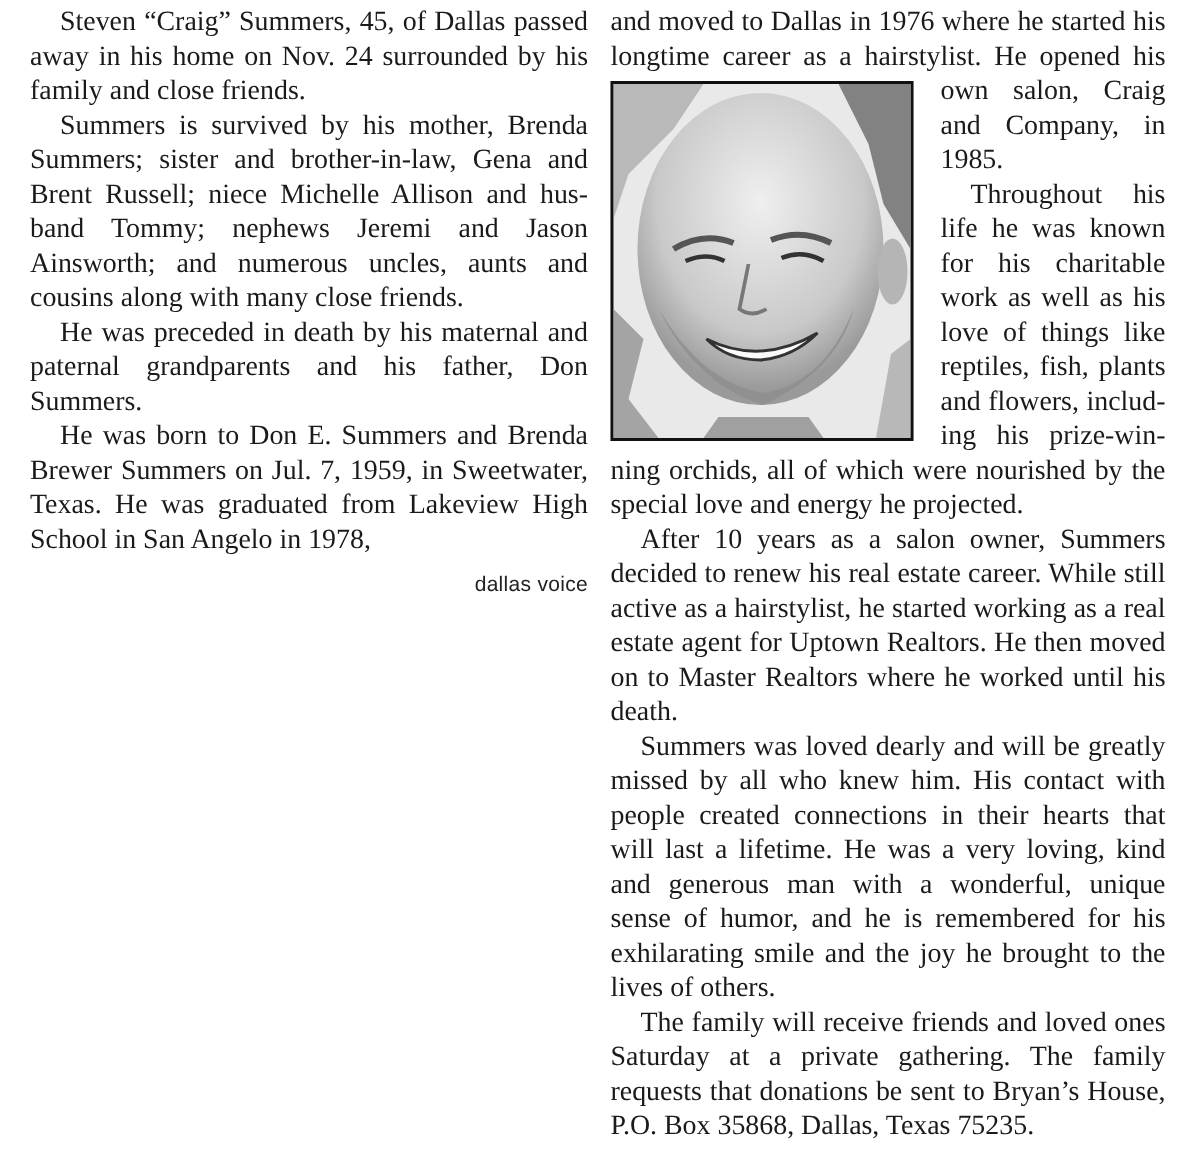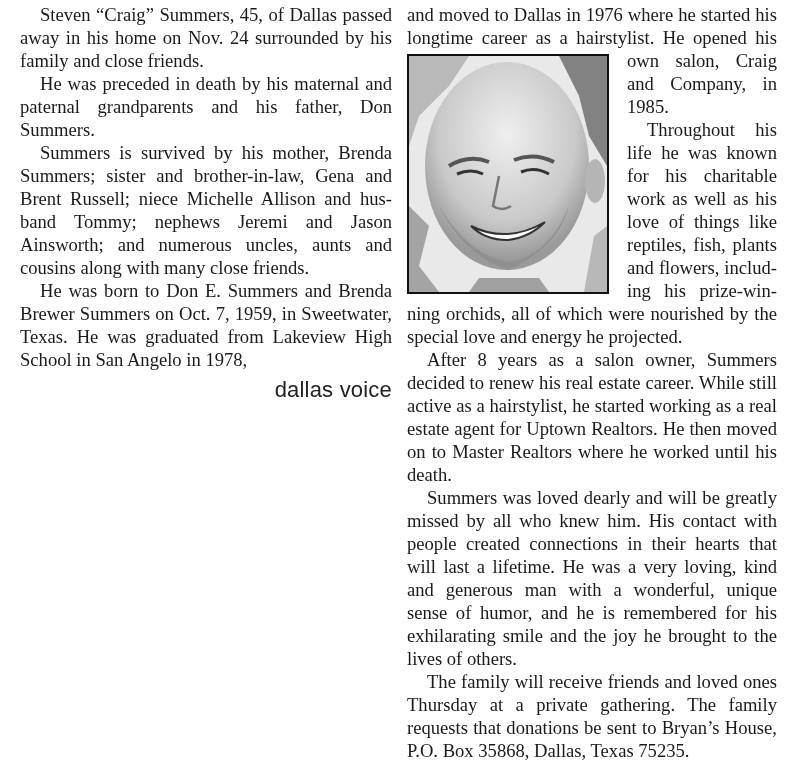--- a/index.html
+++ b/index.html
@@ -38,8 +38,8 @@
 
 <div class="col col-left">
   <p class="first"><span class="name">Steven “Craig” Summers</span><span>, 45, of Dallas passed away in his home on Nov. 24 surrounded by his family and close friends.</span></p>
+  <p>Summers is survived by his mother, Brenda Summers; sister and brother-in-law, Gena and Brent Russell; niece Michelle Allison and hus­band Tommy; nephews Jeremi and Jason Ainsworth; and numerous uncles, aunts and cousins along with many close friends.</p>
   <p>He was preceded in death by his maternal and paternal grandparents and his father, Don Summers.</p>
-  <p>Summers is survived by his mother, Brenda Summers; sister and brother-in-law, Gena and Brent Russell; niece Michelle Allison and hus­band Tommy; nephews Jeremi and Jason Ainsworth; and numerous uncles, aunts and cousins along with many close friends.</p>
   <p>He was born to Don E. Summers and Brenda Brewer Summers on Oct. 7, 1959, in Sweetwater, Texas. He was graduated from Lakeview High School in San Angelo in 1978,</p>
   <div class="credit">dallas voice</div>
 </div>

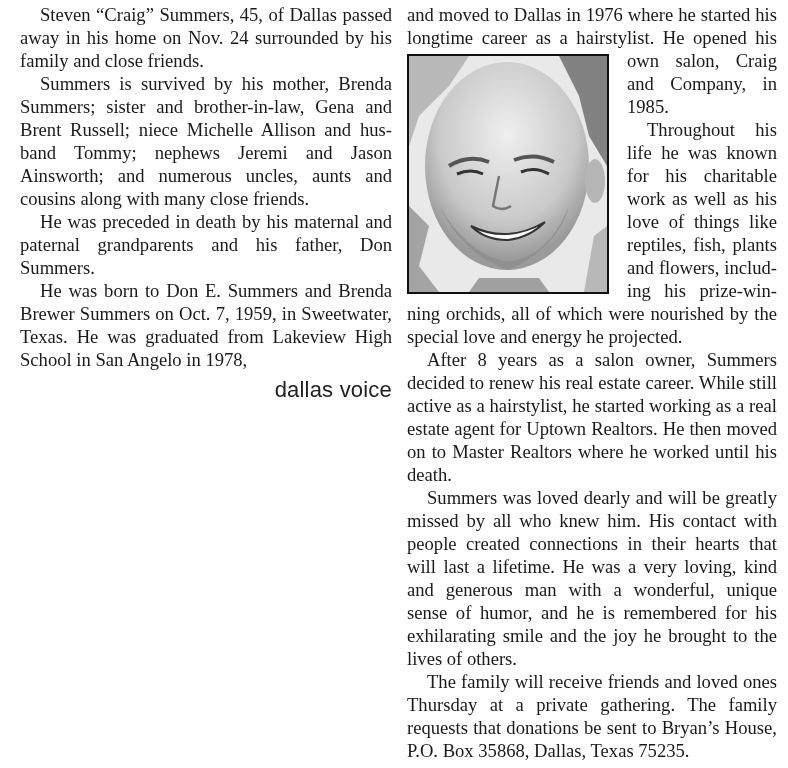--- a/index.html
+++ b/index.html
@@ -40,7 +40,7 @@
   <p class="first"><span class="name">Steven “Craig” Summers</span><span>, 45, of Dallas passed away in his home on Nov. 24 surrounded by his family and close friends.</span></p>
   <p>Summers is survived by his mother, Brenda Summers; sister and brother-in-law, Gena and Brent Russell; niece Michelle Allison and hus­band Tommy; nephews Jeremi and Jason Ainsworth; and numerous uncles, aunts and cousins along with many close friends.</p>
   <p>He was preceded in death by his maternal and paternal grandparents and his father, Don Summers.</p>
-  <p>He was born to Don E. Summers and Brenda Brewer Summers on Oct. 7, 1959, in Sweetwater, Texas. He was graduated from Lakeview High School in San Angelo in 1978,</p>
+  <p>He was born to Don E. Summers and Brenda Brewer Summers on Jul. 7, 1959, in Sweetwater, Texas. He was graduated from Lakeview High School in San Angelo in 1978,</p>
   <div class="credit">dallas voice</div>
 </div>
 

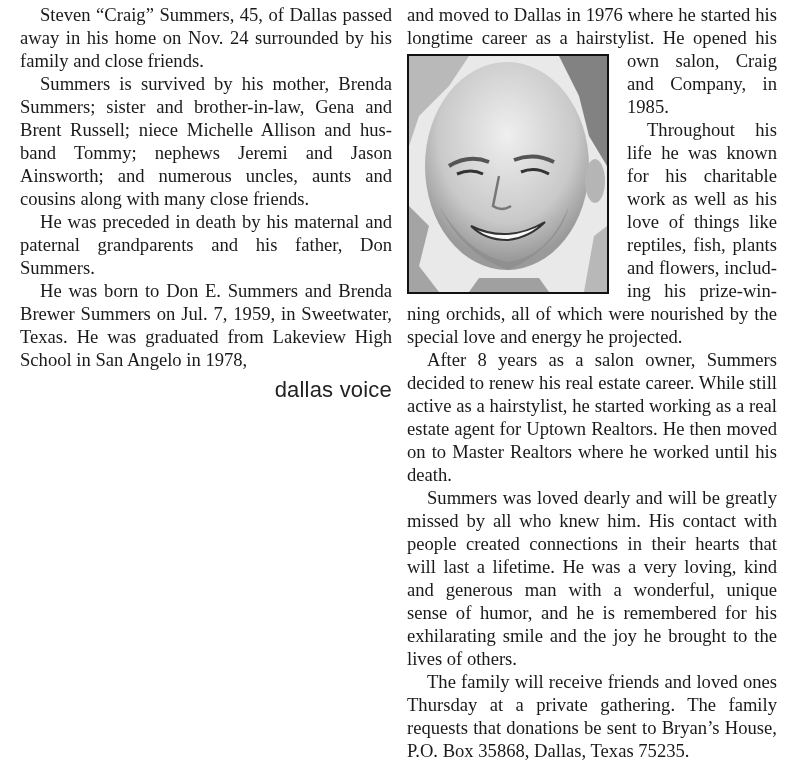--- a/index.html
+++ b/index.html
@@ -74,7 +74,7 @@
     </div>
     <p class="cont">own salon, Craig and Company, in 1985.</p>
     <p>Throughout his life he was known for his charitable work as well as his love of things like reptiles, fish, plants and flowers, includ­ing his prize-win­ning orchids, all of which were nourished by the special love and energy he projected.</p>
-    <p>After 8 years as a salon owner, Summers decided to renew his real estate career. While still active as a hairstylist, he started working as a real estate agent for Uptown Realtors. He then moved on to Master Realtors where he worked until his death.</p>
+    <p>After 10 years as a salon owner, Summers decided to renew his real estate career. While still active as a hairstylist, he started working as a real estate agent for Uptown Realtors. He then moved on to Master Realtors where he worked until his death.</p>
     <p>Summers was loved dearly and will be greatly missed by all who knew him. His contact with people created connections in their hearts that will last a lifetime. He was a very loving, kind and generous man with a wonderful, unique sense of humor, and he is remembered for his exhilarating smile and the joy he brought to the lives of others.</p>
     <p>The family will receive friends and loved ones Thursday at a private gathering. The family requests that donations be sent to Bryan’s House, P.O. Box 35868, Dallas, Texas 75235.</p>
   </div>

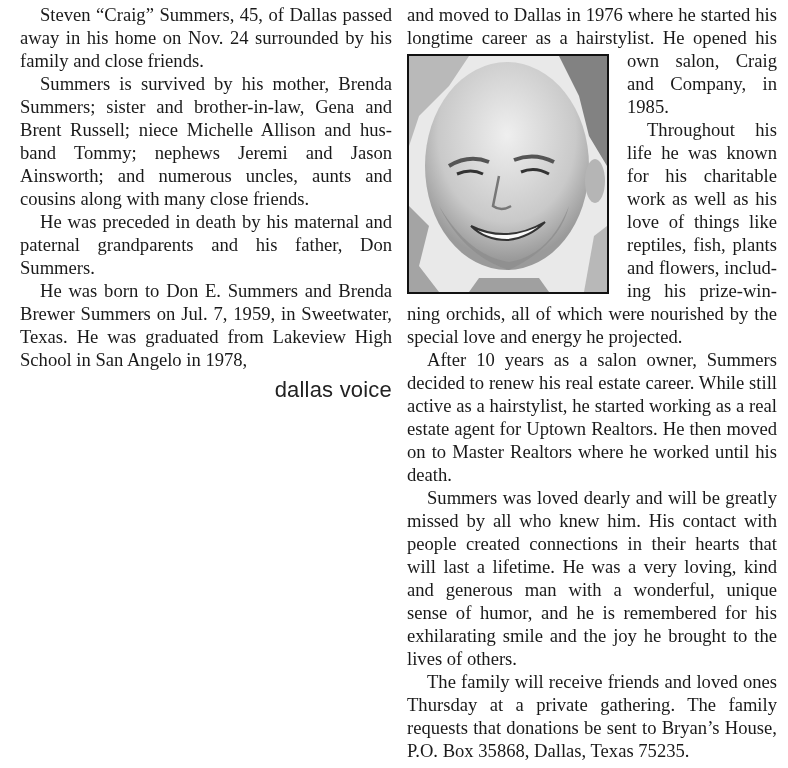--- a/index.html
+++ b/index.html
@@ -21,7 +21,7 @@
   .name { font-weight: normal; }
   .credit {
     font-family: "Liberation Sans", "DejaVu Sans", sans-serif;
-    font-size: 22px; text-align: right; margin-top: 7px; letter-spacing: 0.2px;
+    font-size: 14px; text-align: right; margin-top: 7px; letter-spacing: 0.2px;
     color: #222;
   }
   .photo {

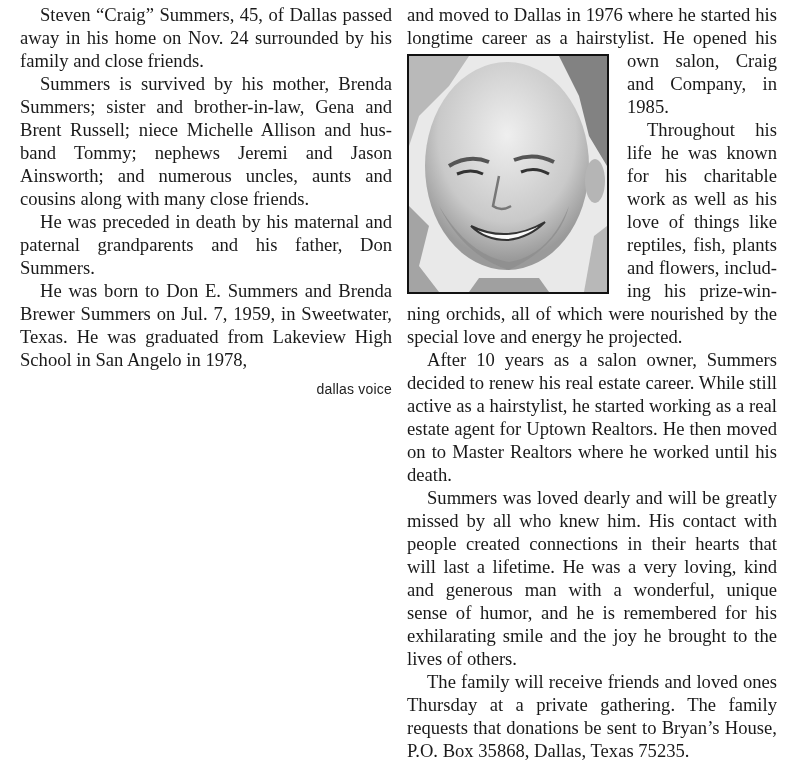--- a/index.html
+++ b/index.html
@@ -76,7 +76,7 @@
     <p>Throughout his life he was known for his charitable work as well as his love of things like reptiles, fish, plants and flowers, includ­ing his prize-win­ning orchids, all of which were nourished by the special love and energy he projected.</p>
     <p>After 10 years as a salon owner, Summers decided to renew his real estate career. While still active as a hairstylist, he started working as a real estate agent for Uptown Realtors. He then moved on to Master Realtors where he worked until his death.</p>
     <p>Summers was loved dearly and will be greatly missed by all who knew him. His contact with people created connections in their hearts that will last a lifetime. He was a very loving, kind and generous man with a wonderful, unique sense of humor, and he is remembered for his exhilarating smile and the joy he brought to the lives of others.</p>
-    <p>The family will receive friends and loved ones Thursday at a private gathering. The family requests that donations be sent to Bryan’s House, P.O. Box 35868, Dallas, Texas 75235.</p>
+    <p>The family will receive friends and loved ones Saturday at a private gathering. The family requests that donations be sent to Bryan’s House, P.O. Box 35868, Dallas, Texas 75235.</p>
   </div>
 
 </body></html>

